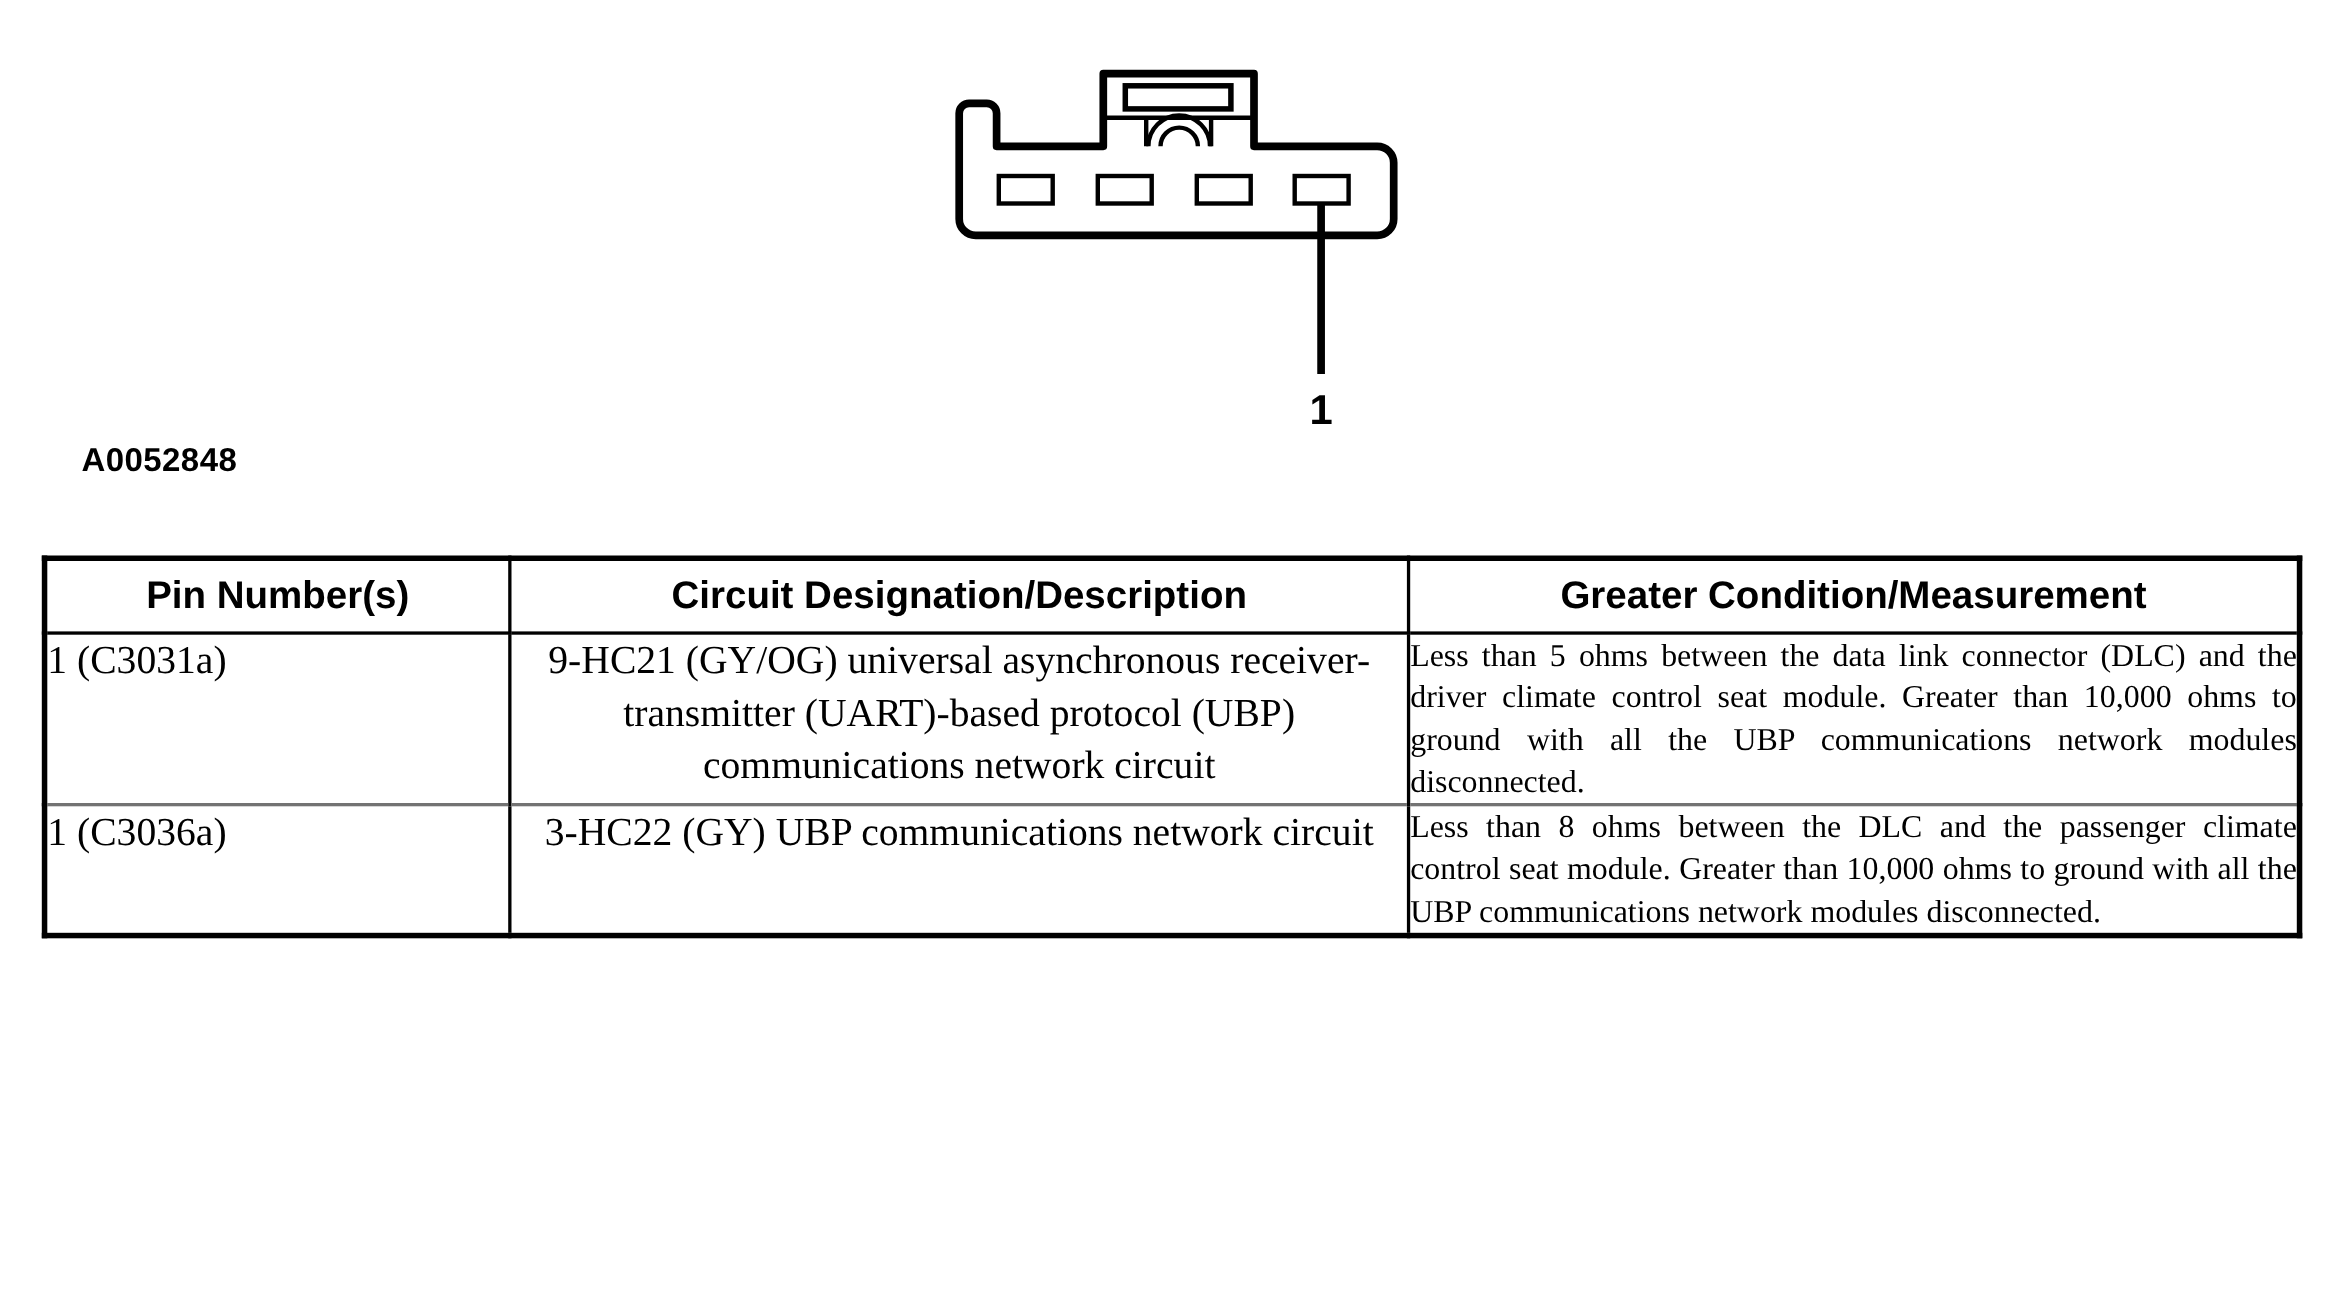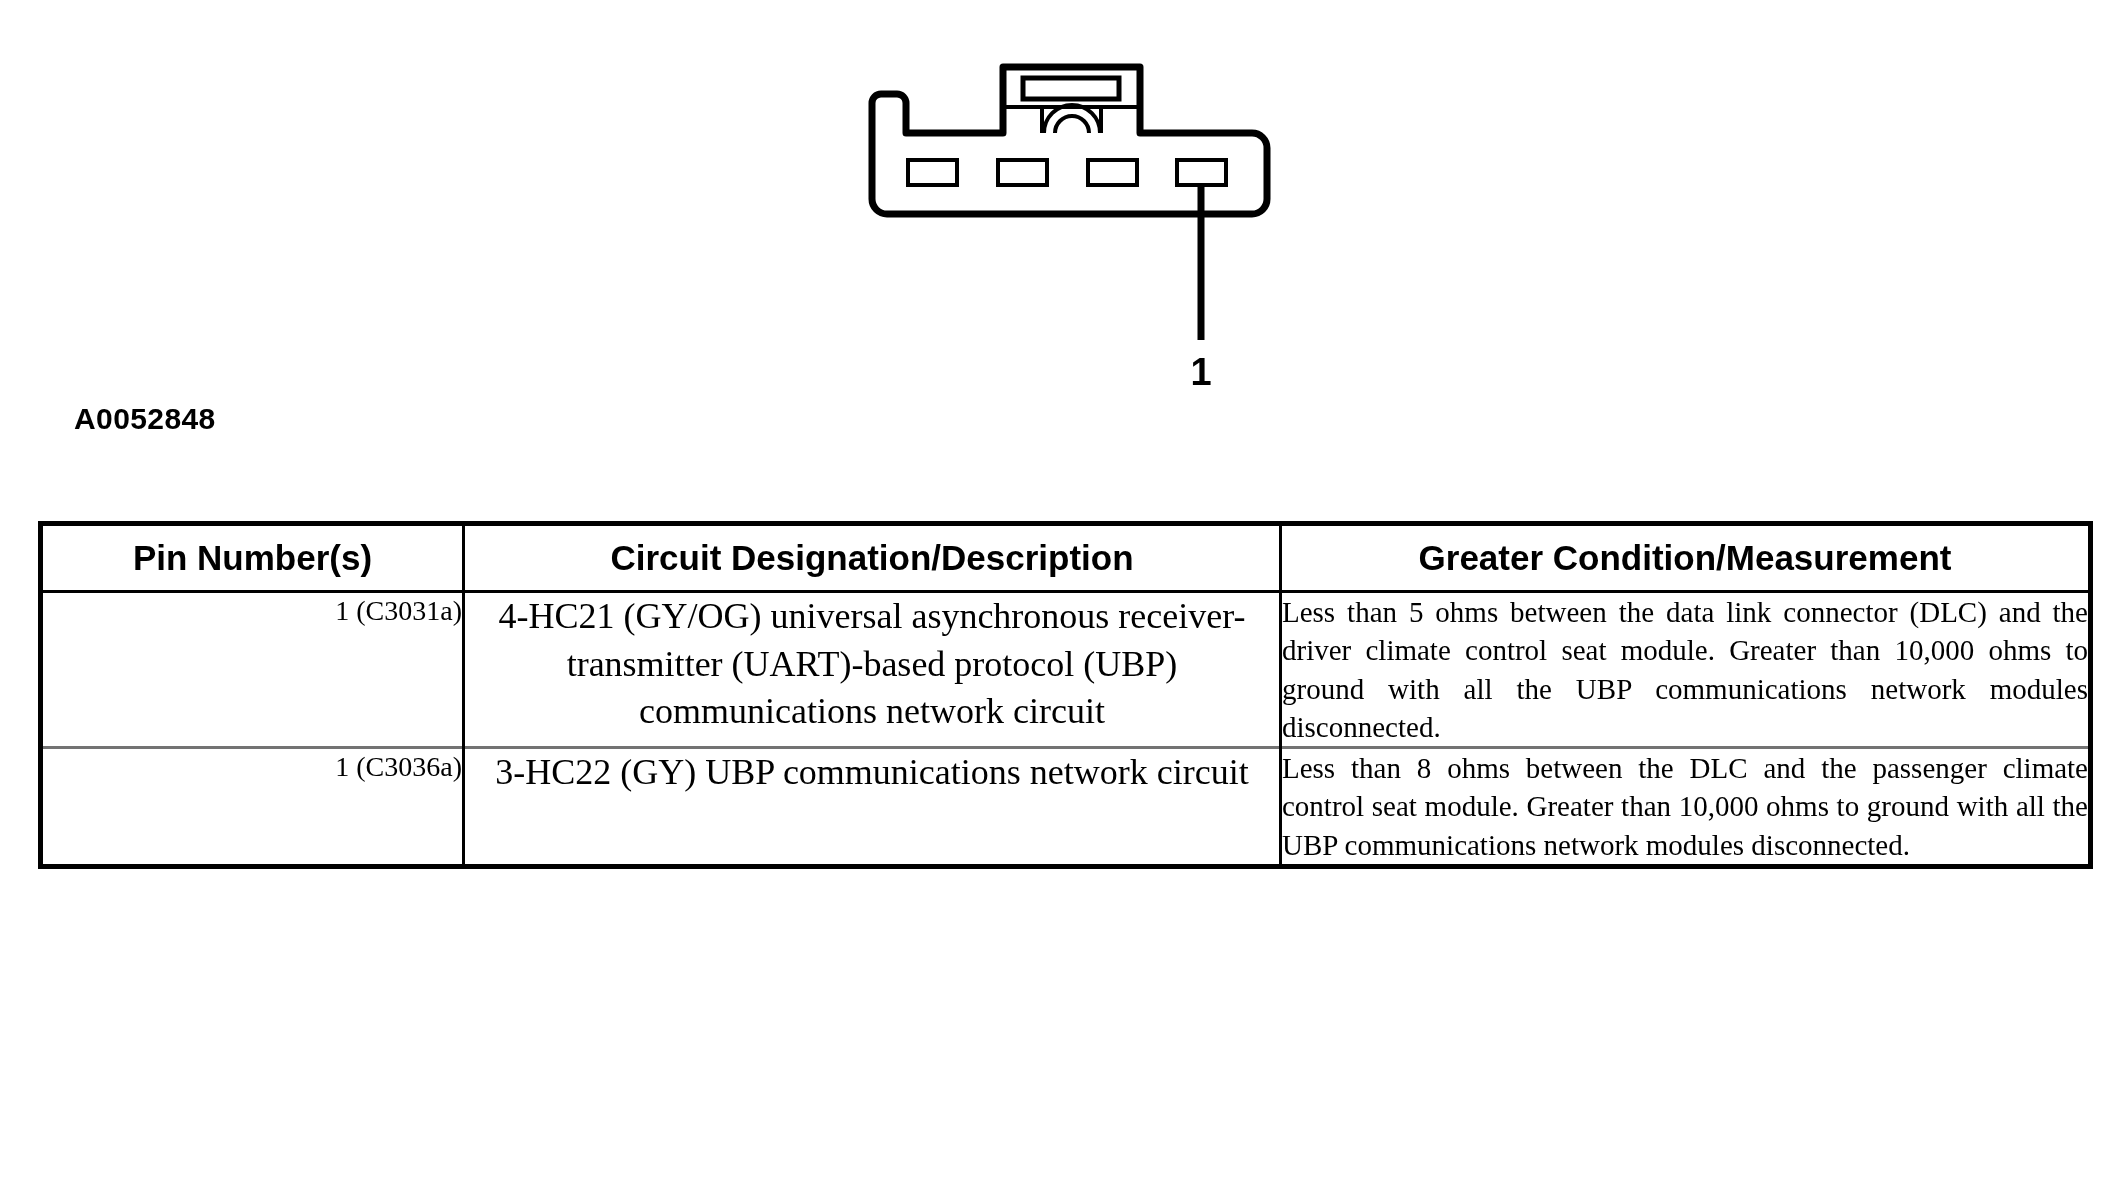--- a/index.html
+++ b/index.html
@@ -44,7 +44,7 @@
   #pin-table-wrap {
     position: absolute;
     left: 38px;
-    top: 521px;
+    top: 505px;
     width: 2068px;
   }
   table.pin-table {

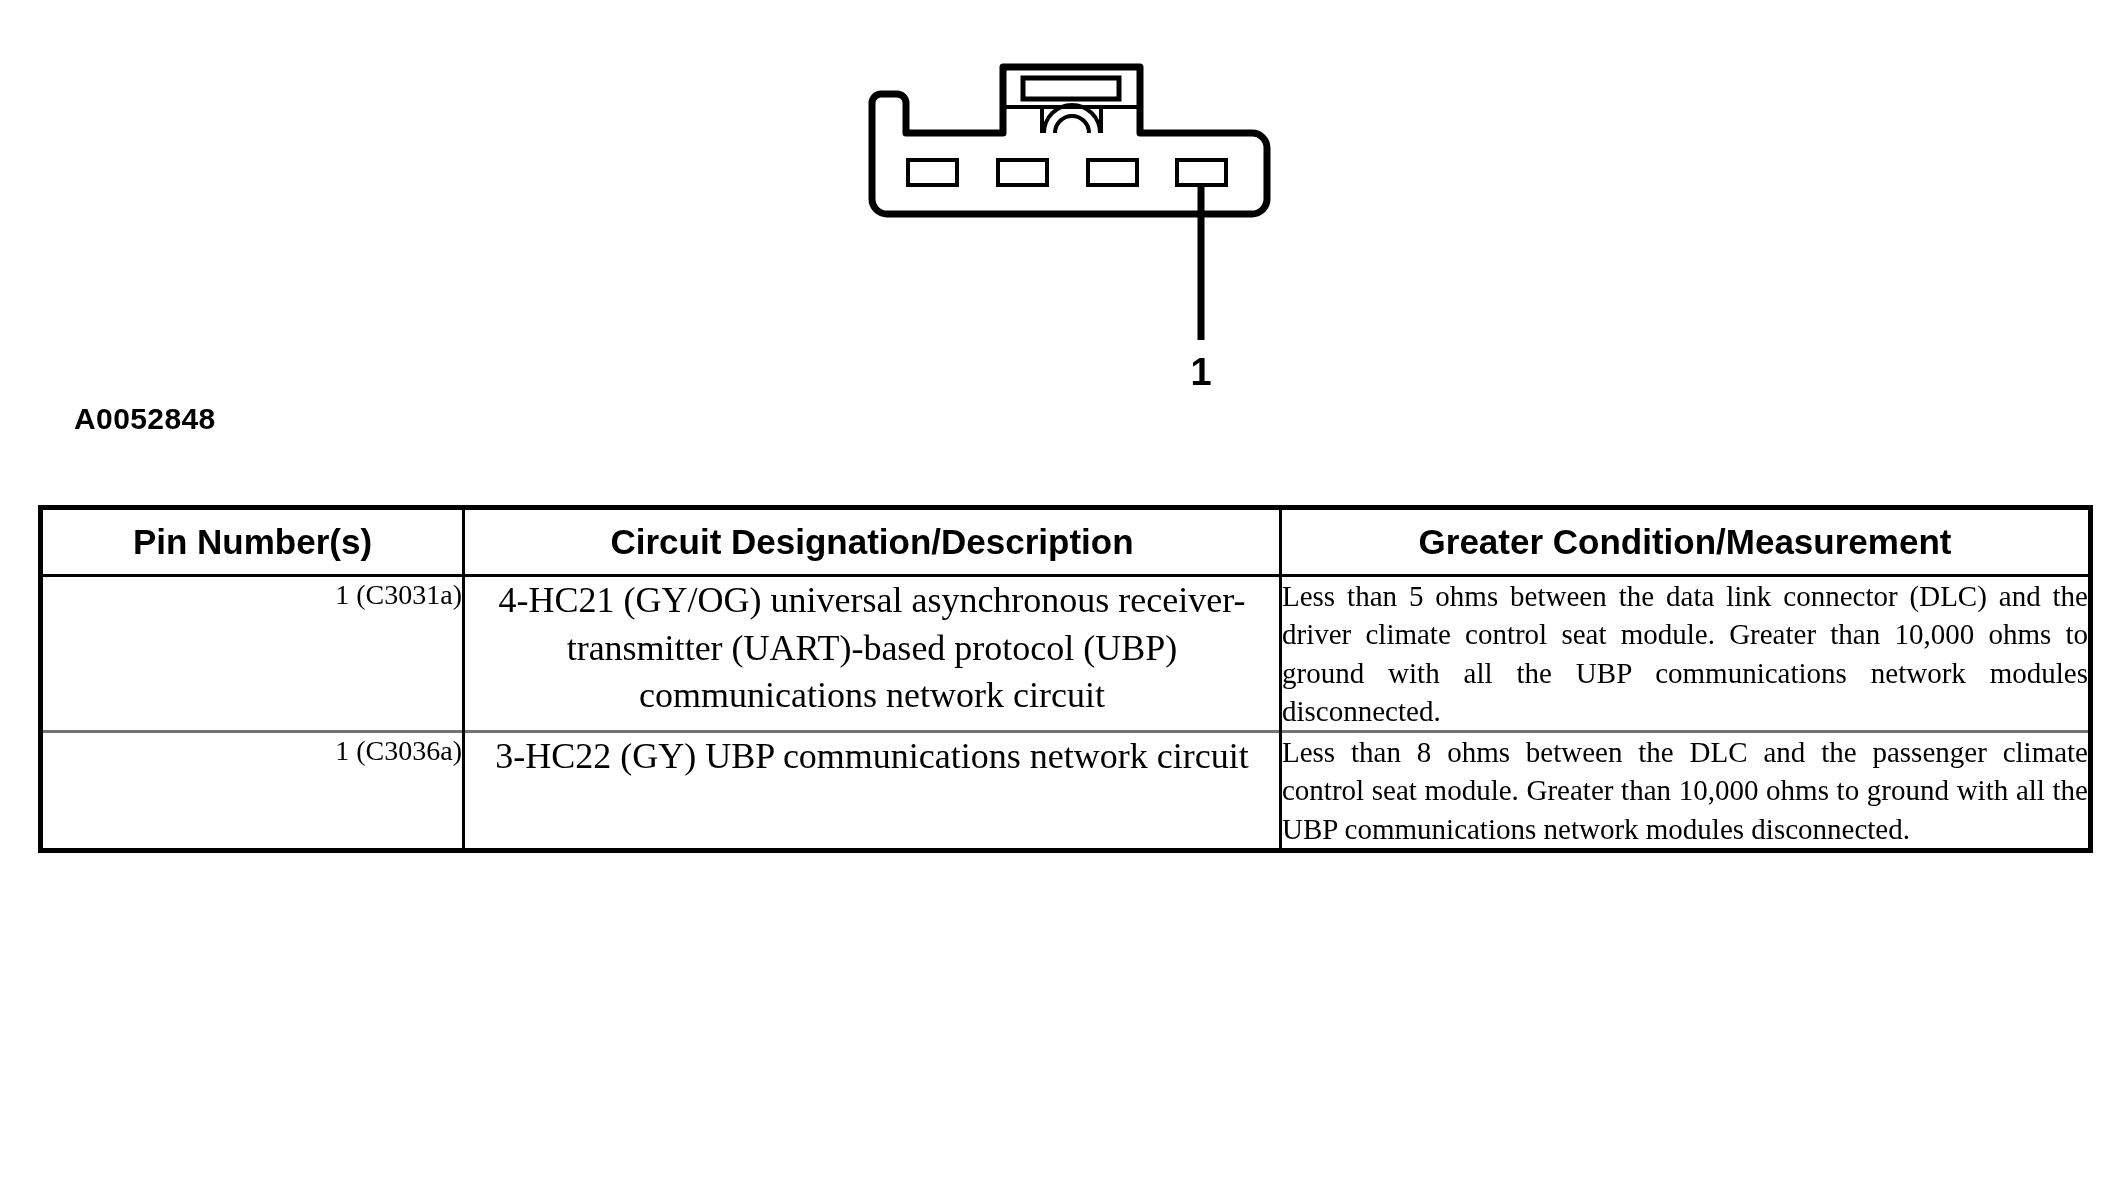--- a/index.html
+++ b/index.html
@@ -80,8 +80,8 @@
   }
 
   .cell-pin {
-    font-size: 28px;
-    text-align: right;
+    font-size: 36px;
+    text-align: left;
     padding: 14px 10px 26px 10px;
     line-height: 1.32;
   }

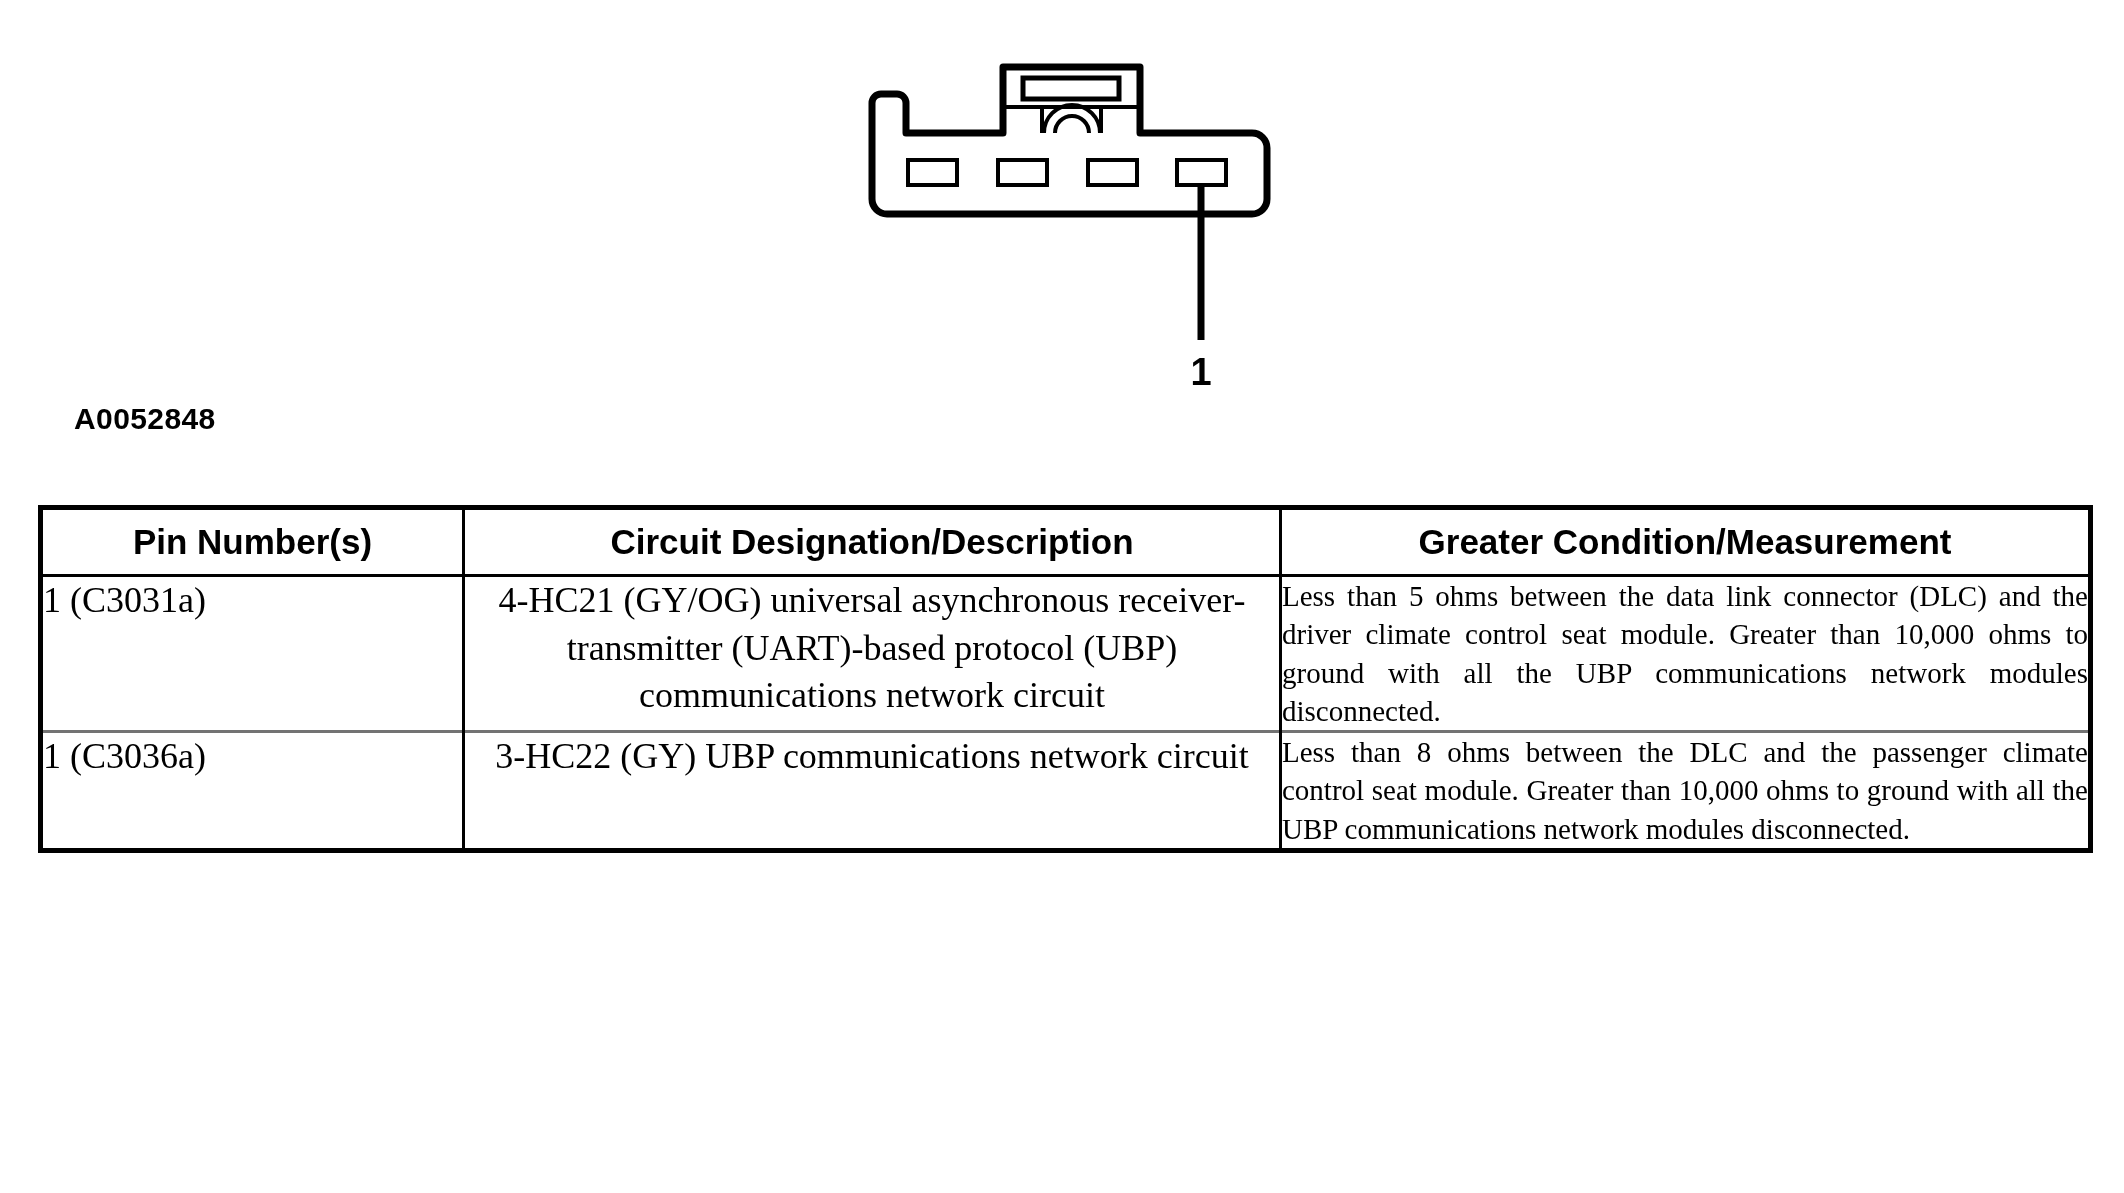--- a/index.html
+++ b/index.html
@@ -185,7 +185,7 @@
     <tbody>
       <tr class="body-row-1">
         <td class="cell-pin">1 (C3031a)</td>
-        <td class="cell-desc">4-HC21 (GY/OG) universal asynchronous receiver-transmitter (UART)-based protocol (UBP) communications network circuit</td>
+        <td class="cell-desc">9-HC21 (GY/OG) universal asynchronous receiver-transmitter (UART)-based protocol (UBP) communications network circuit</td>
         <td class="cell-meas">Less than 5 ohms between the data link connector (DLC) and the driver climate control seat module. Greater than 10,000 ohms to ground with all the UBP communications network modules disconnected.</td>
       </tr>
       <tr class="body-row-2 row-sep">

